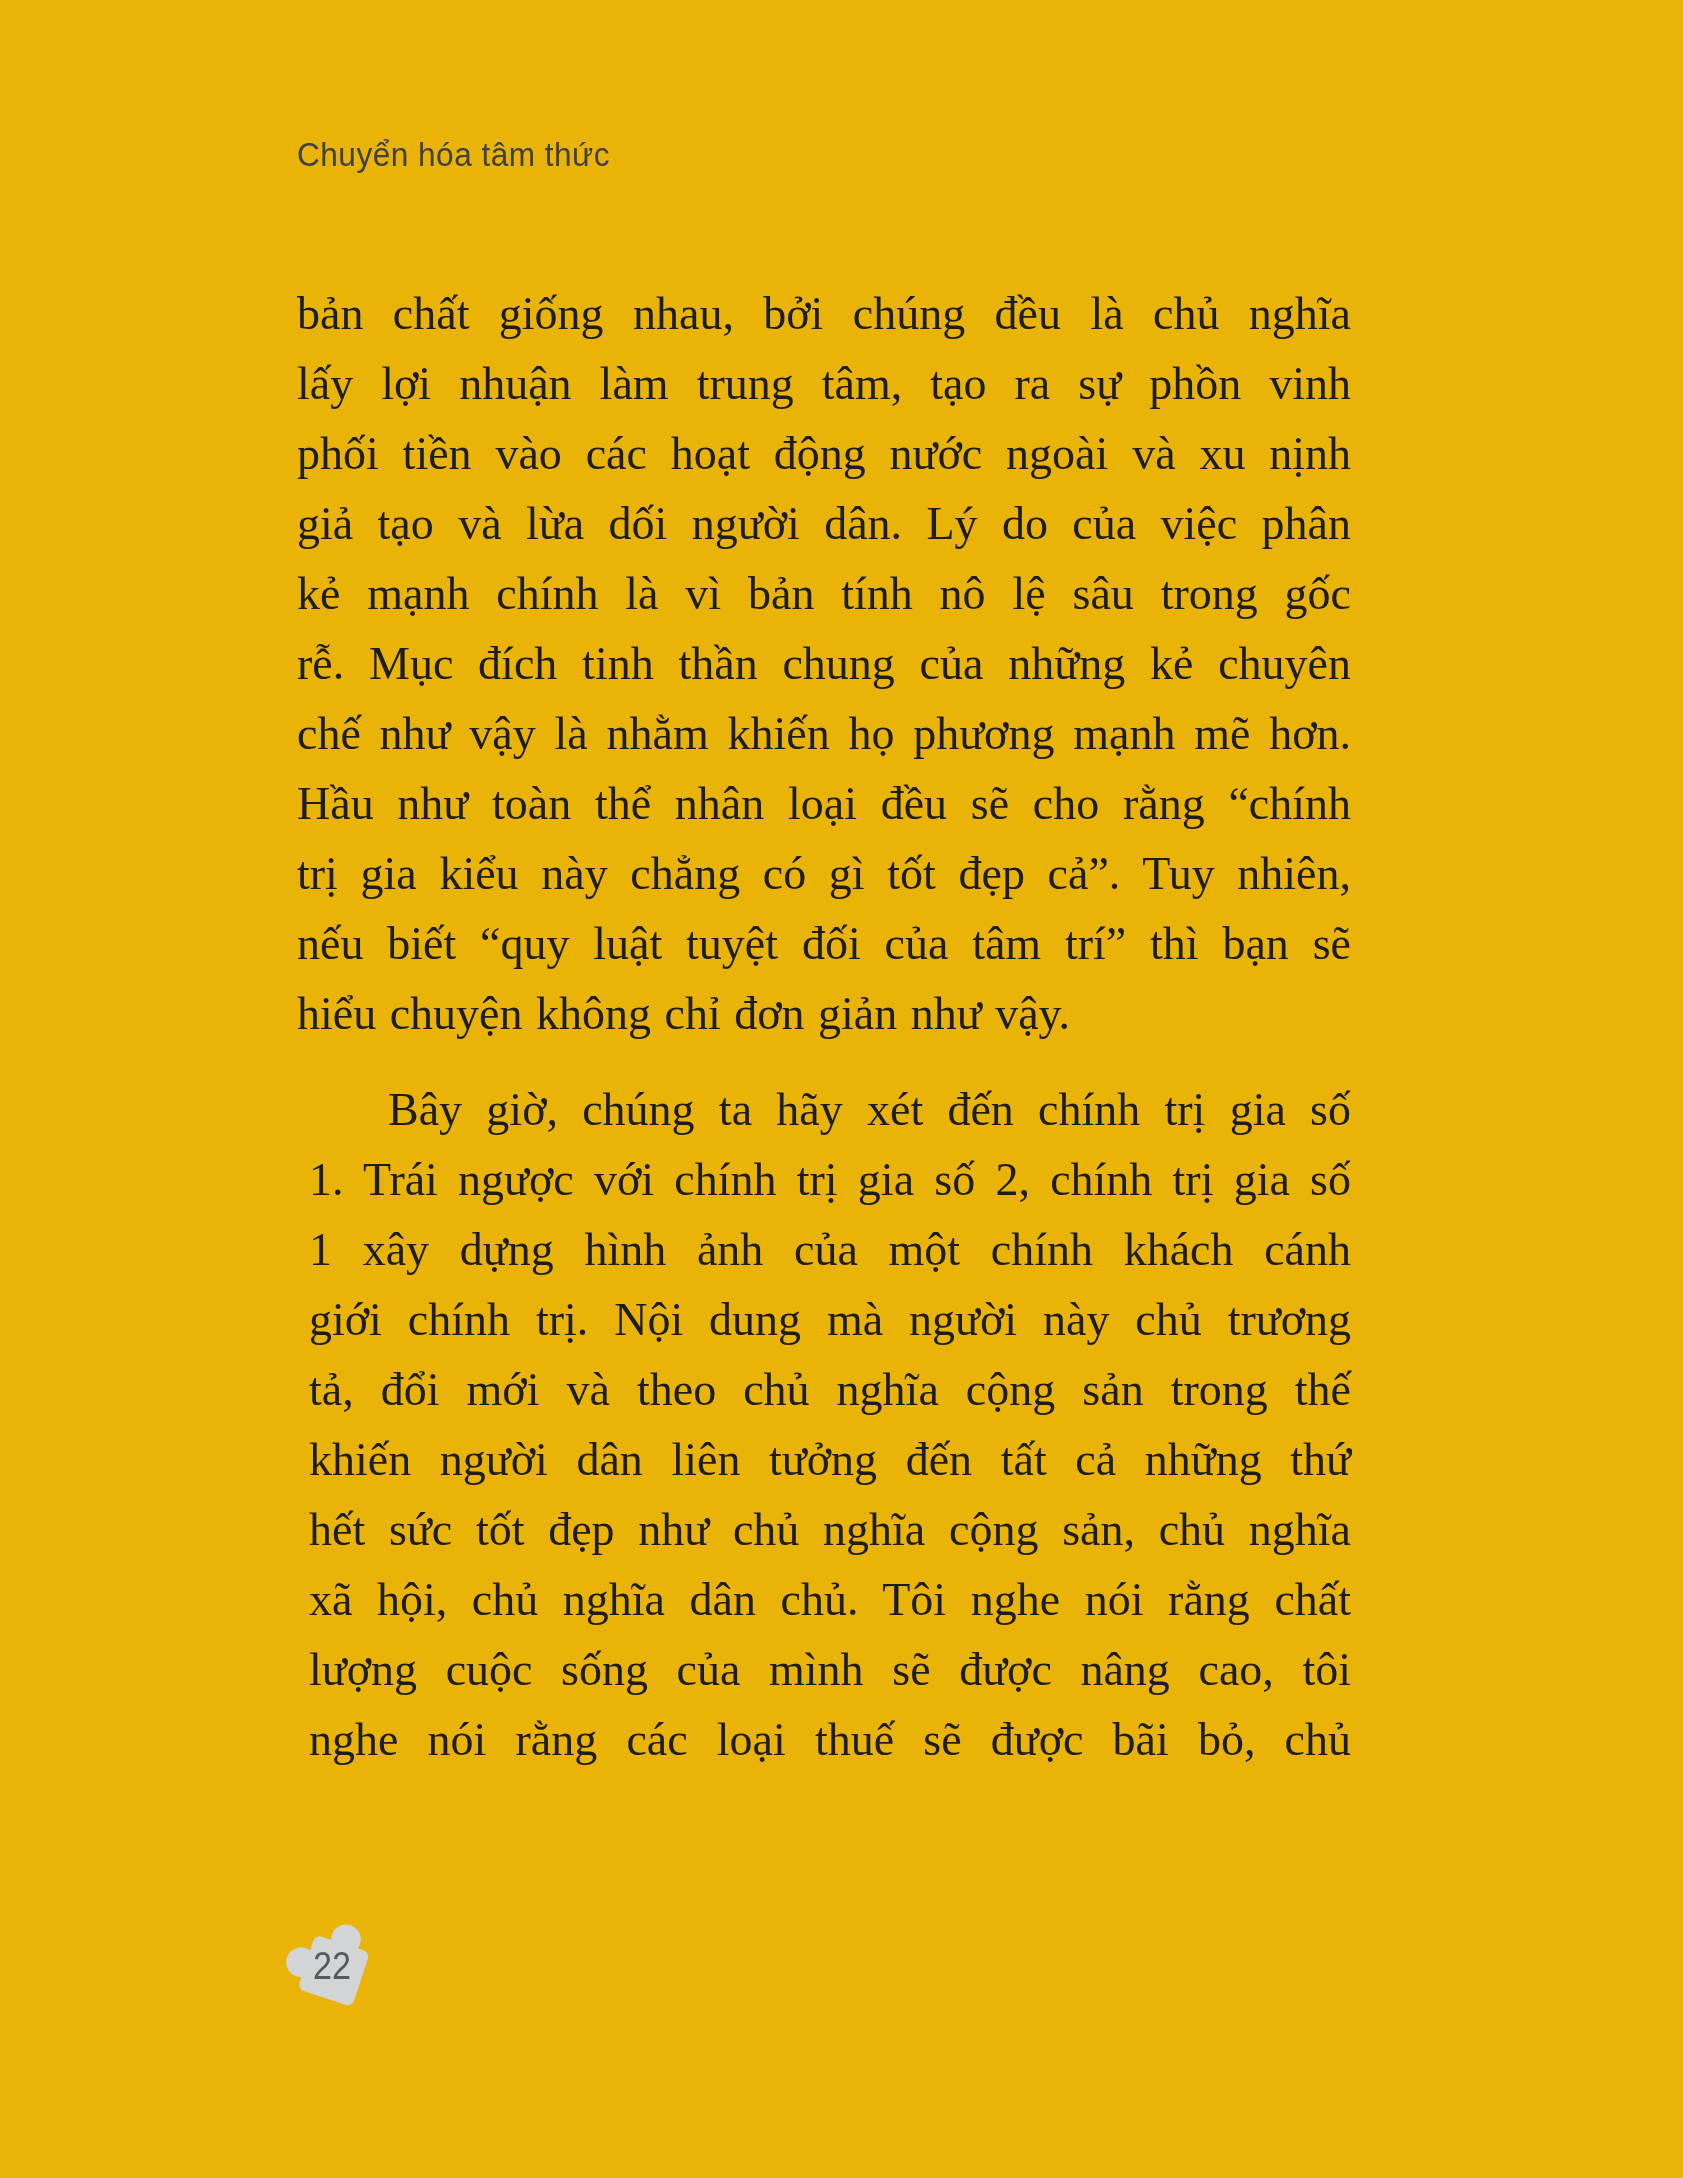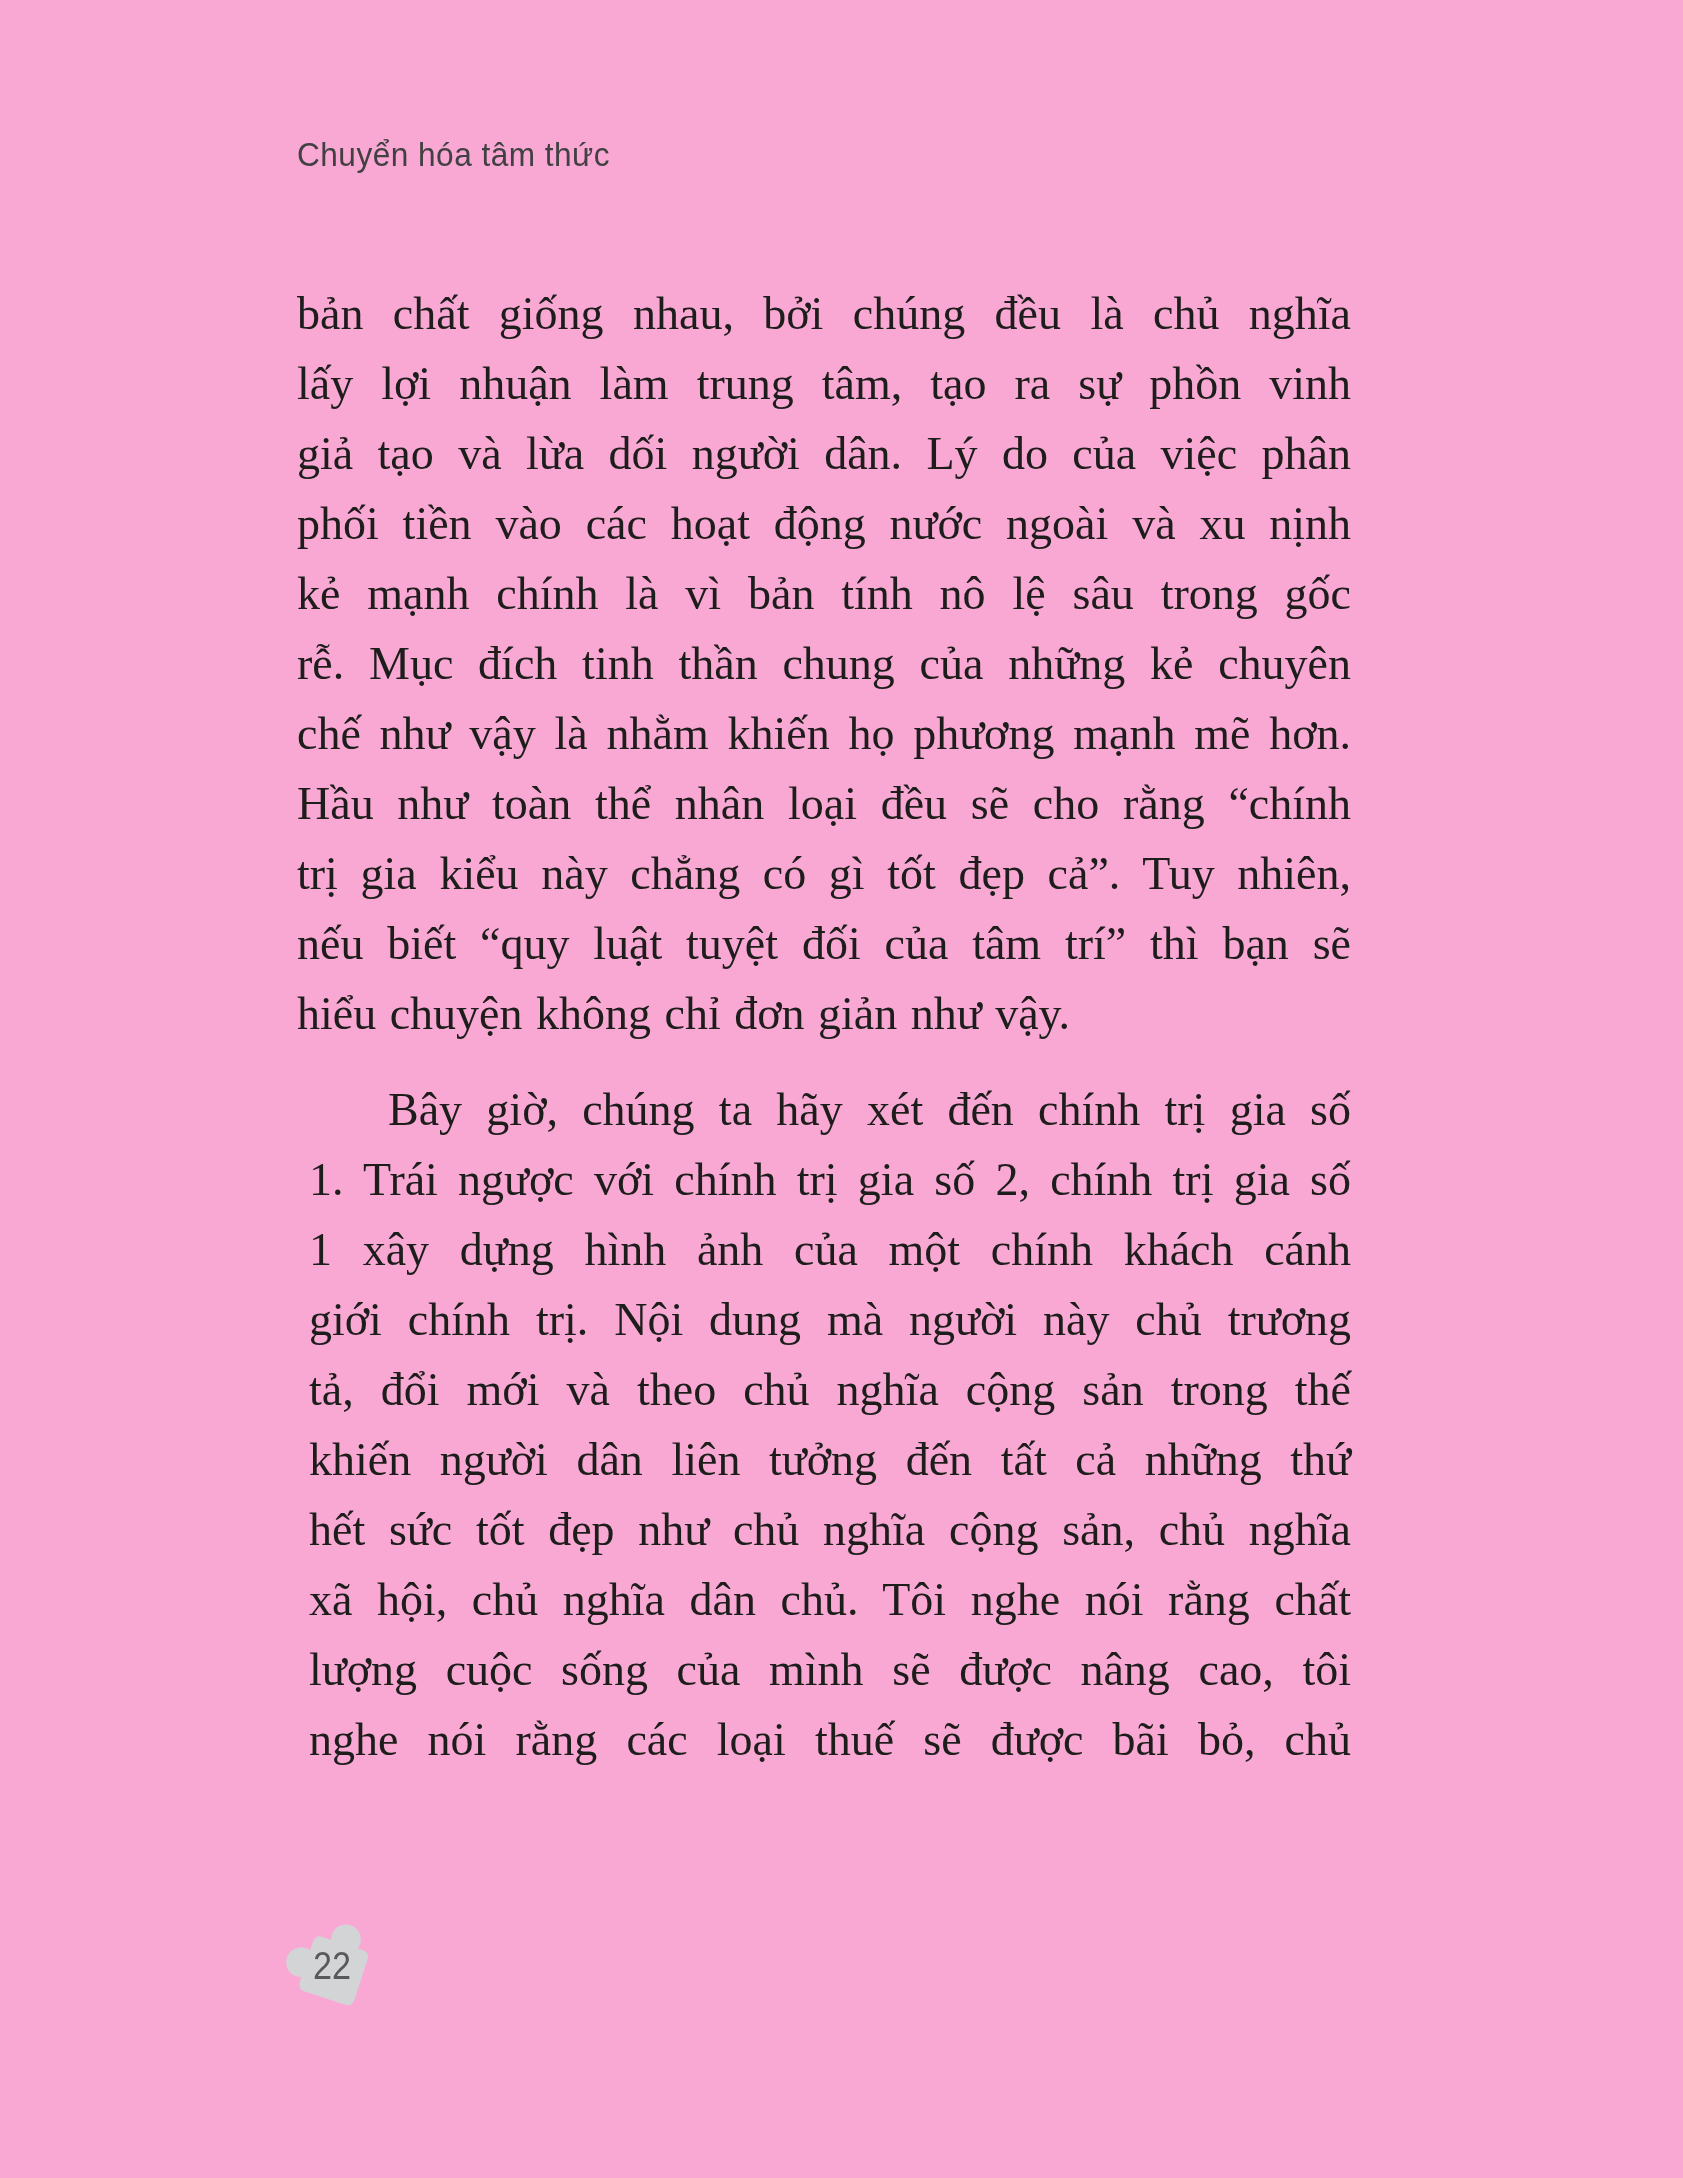--- a/index.html
+++ b/index.html
@@ -7,7 +7,7 @@
     position: relative;
     width: 1683px;
     height: 2178px;
-    background: #f9a8d4;
+    background: #eab308;
     overflow: hidden;
     font-family: "Liberation Serif", serif;
   }

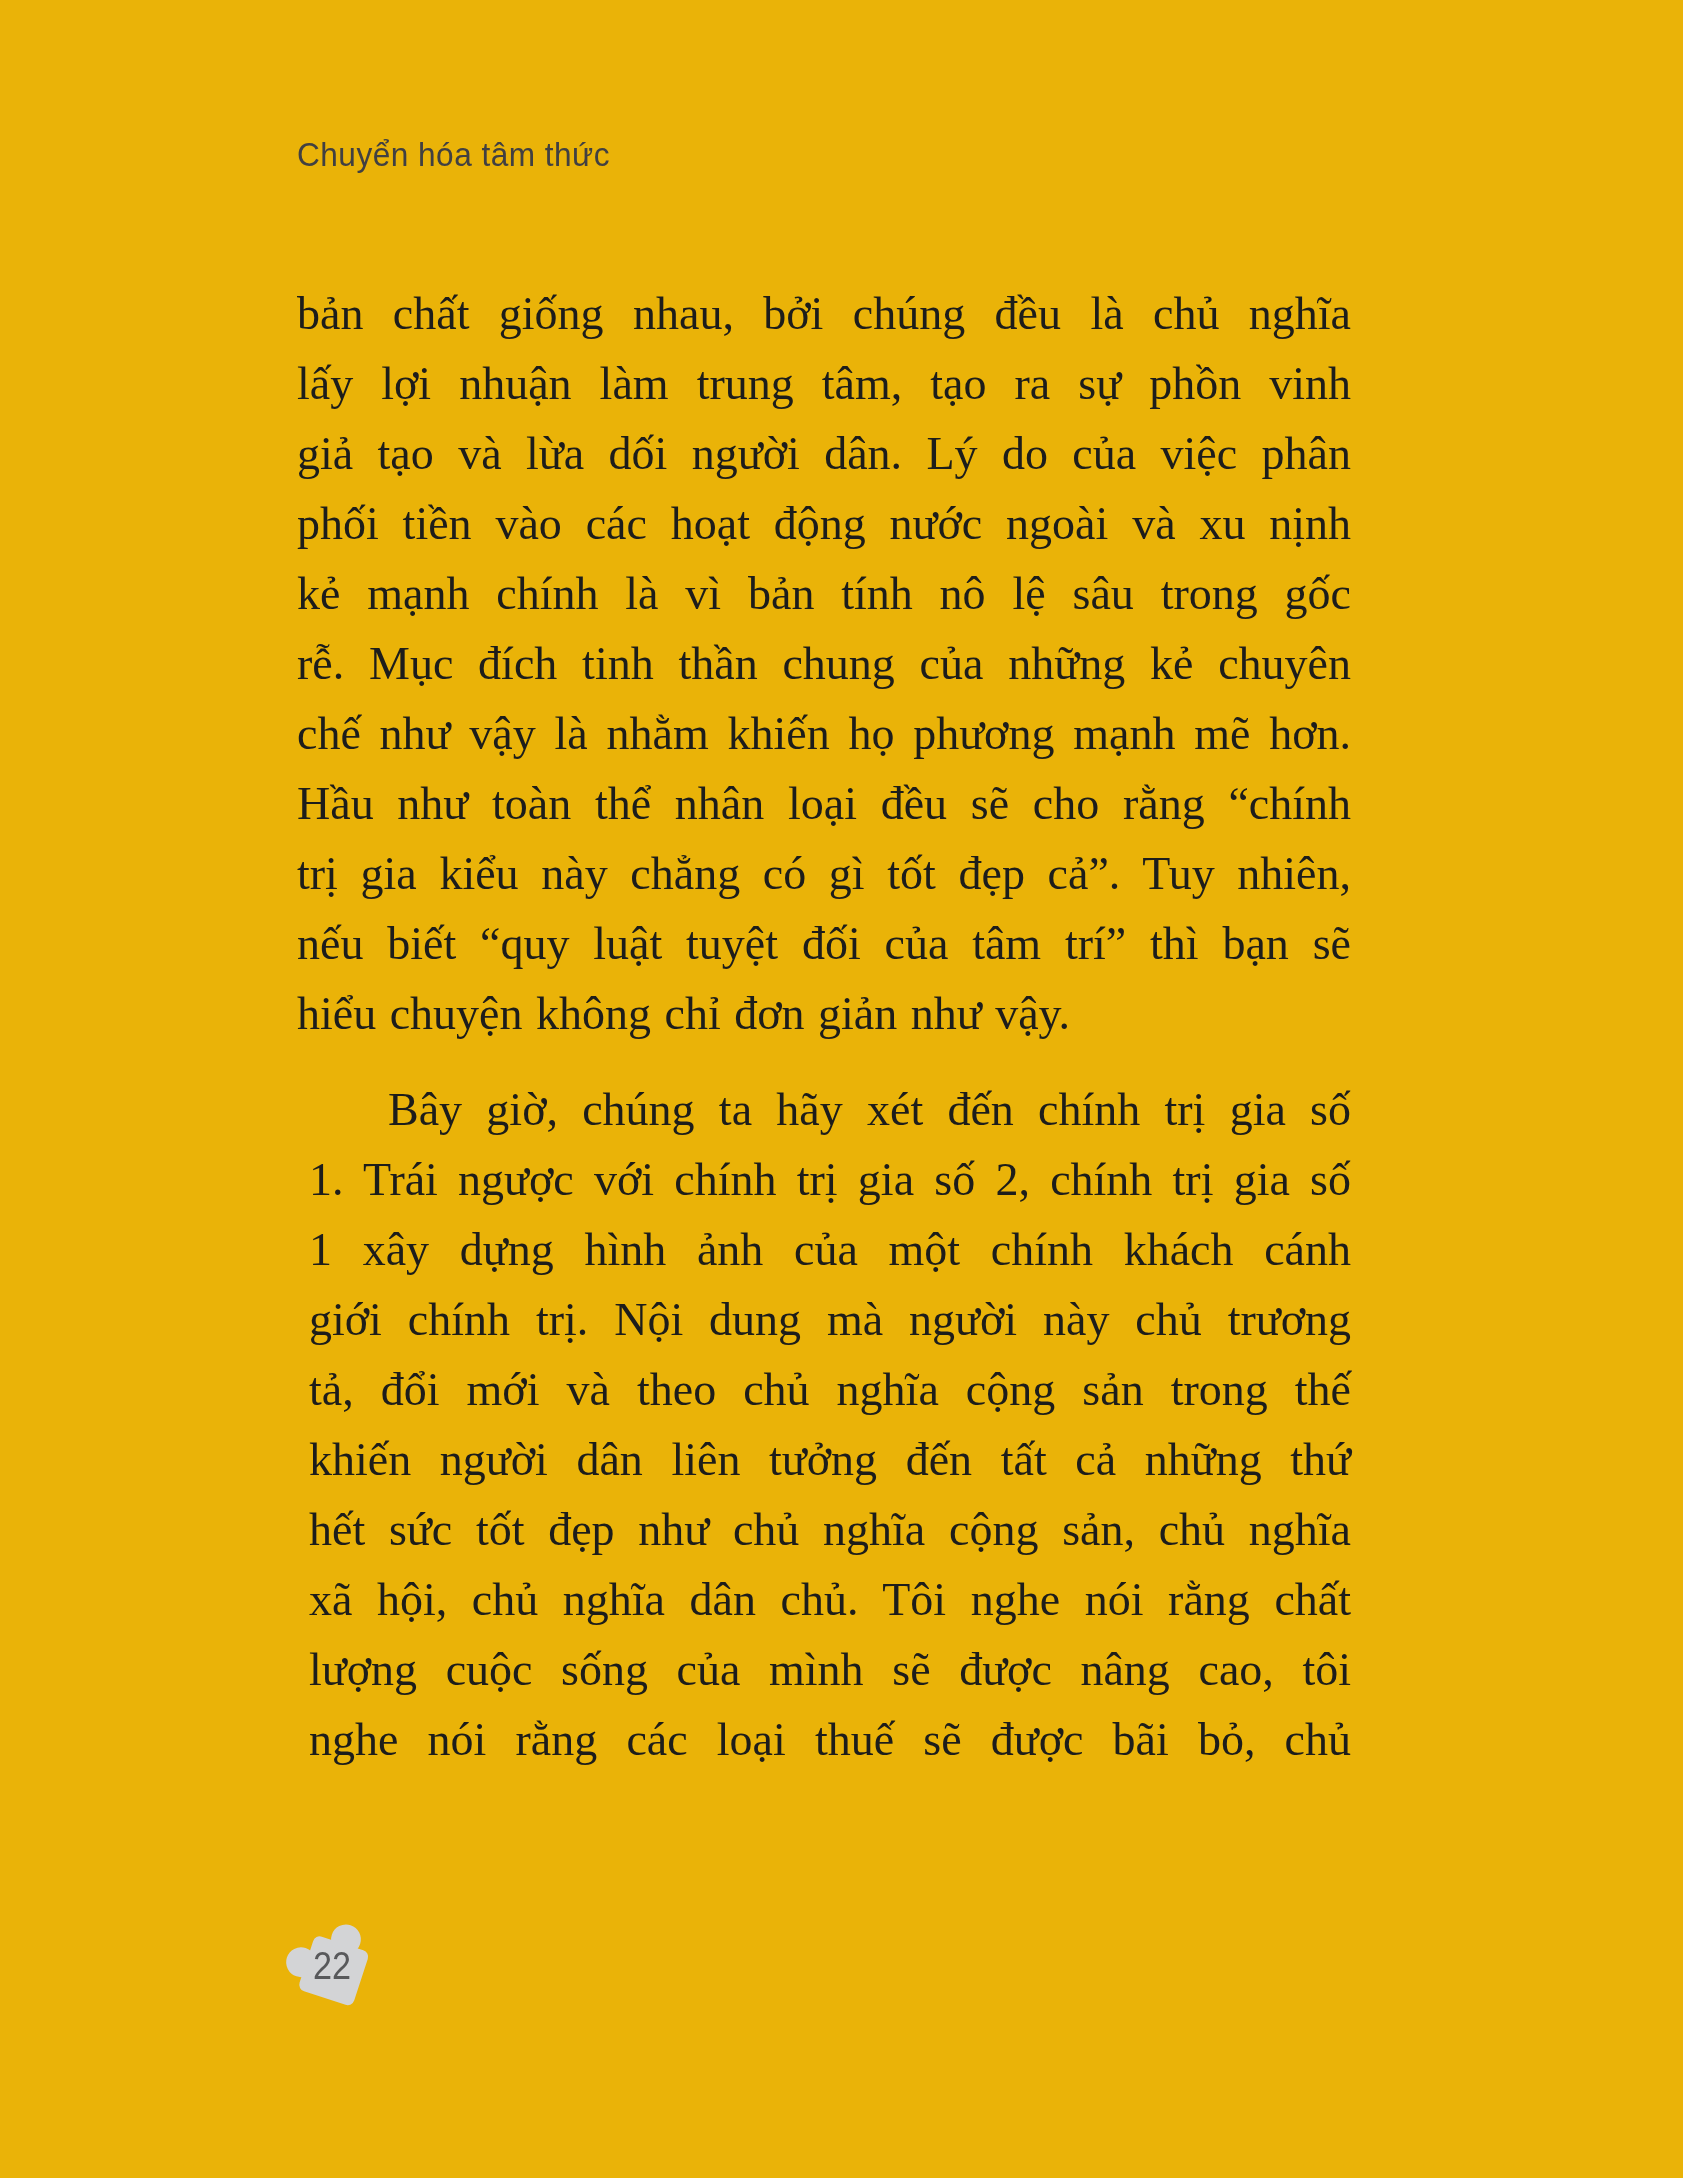--- a/index.html
+++ b/index.html
@@ -74,8 +74,8 @@
     <div class="paragraph">
         <div class="tline">bản chất giống nhau, bởi chúng đều là chủ nghĩa</div>
         <div class="tline">lấy lợi nhuận làm trung tâm, tạo ra sự phồn vinh</div>
+        <div class="tline">phối tiền vào các hoạt động nước ngoài và xu nịnh</div>
         <div class="tline">giả tạo và lừa dối người dân. Lý do của việc phân</div>
-        <div class="tline">phối tiền vào các hoạt động nước ngoài và xu nịnh</div>
         <div class="tline">kẻ mạnh chính là vì bản tính nô lệ sâu trong gốc</div>
         <div class="tline">rễ. Mục đích tinh thần chung của những kẻ chuyên</div>
         <div class="tline">chế như vậy là nhằm khiến họ phương mạnh mẽ hơn.</div>

